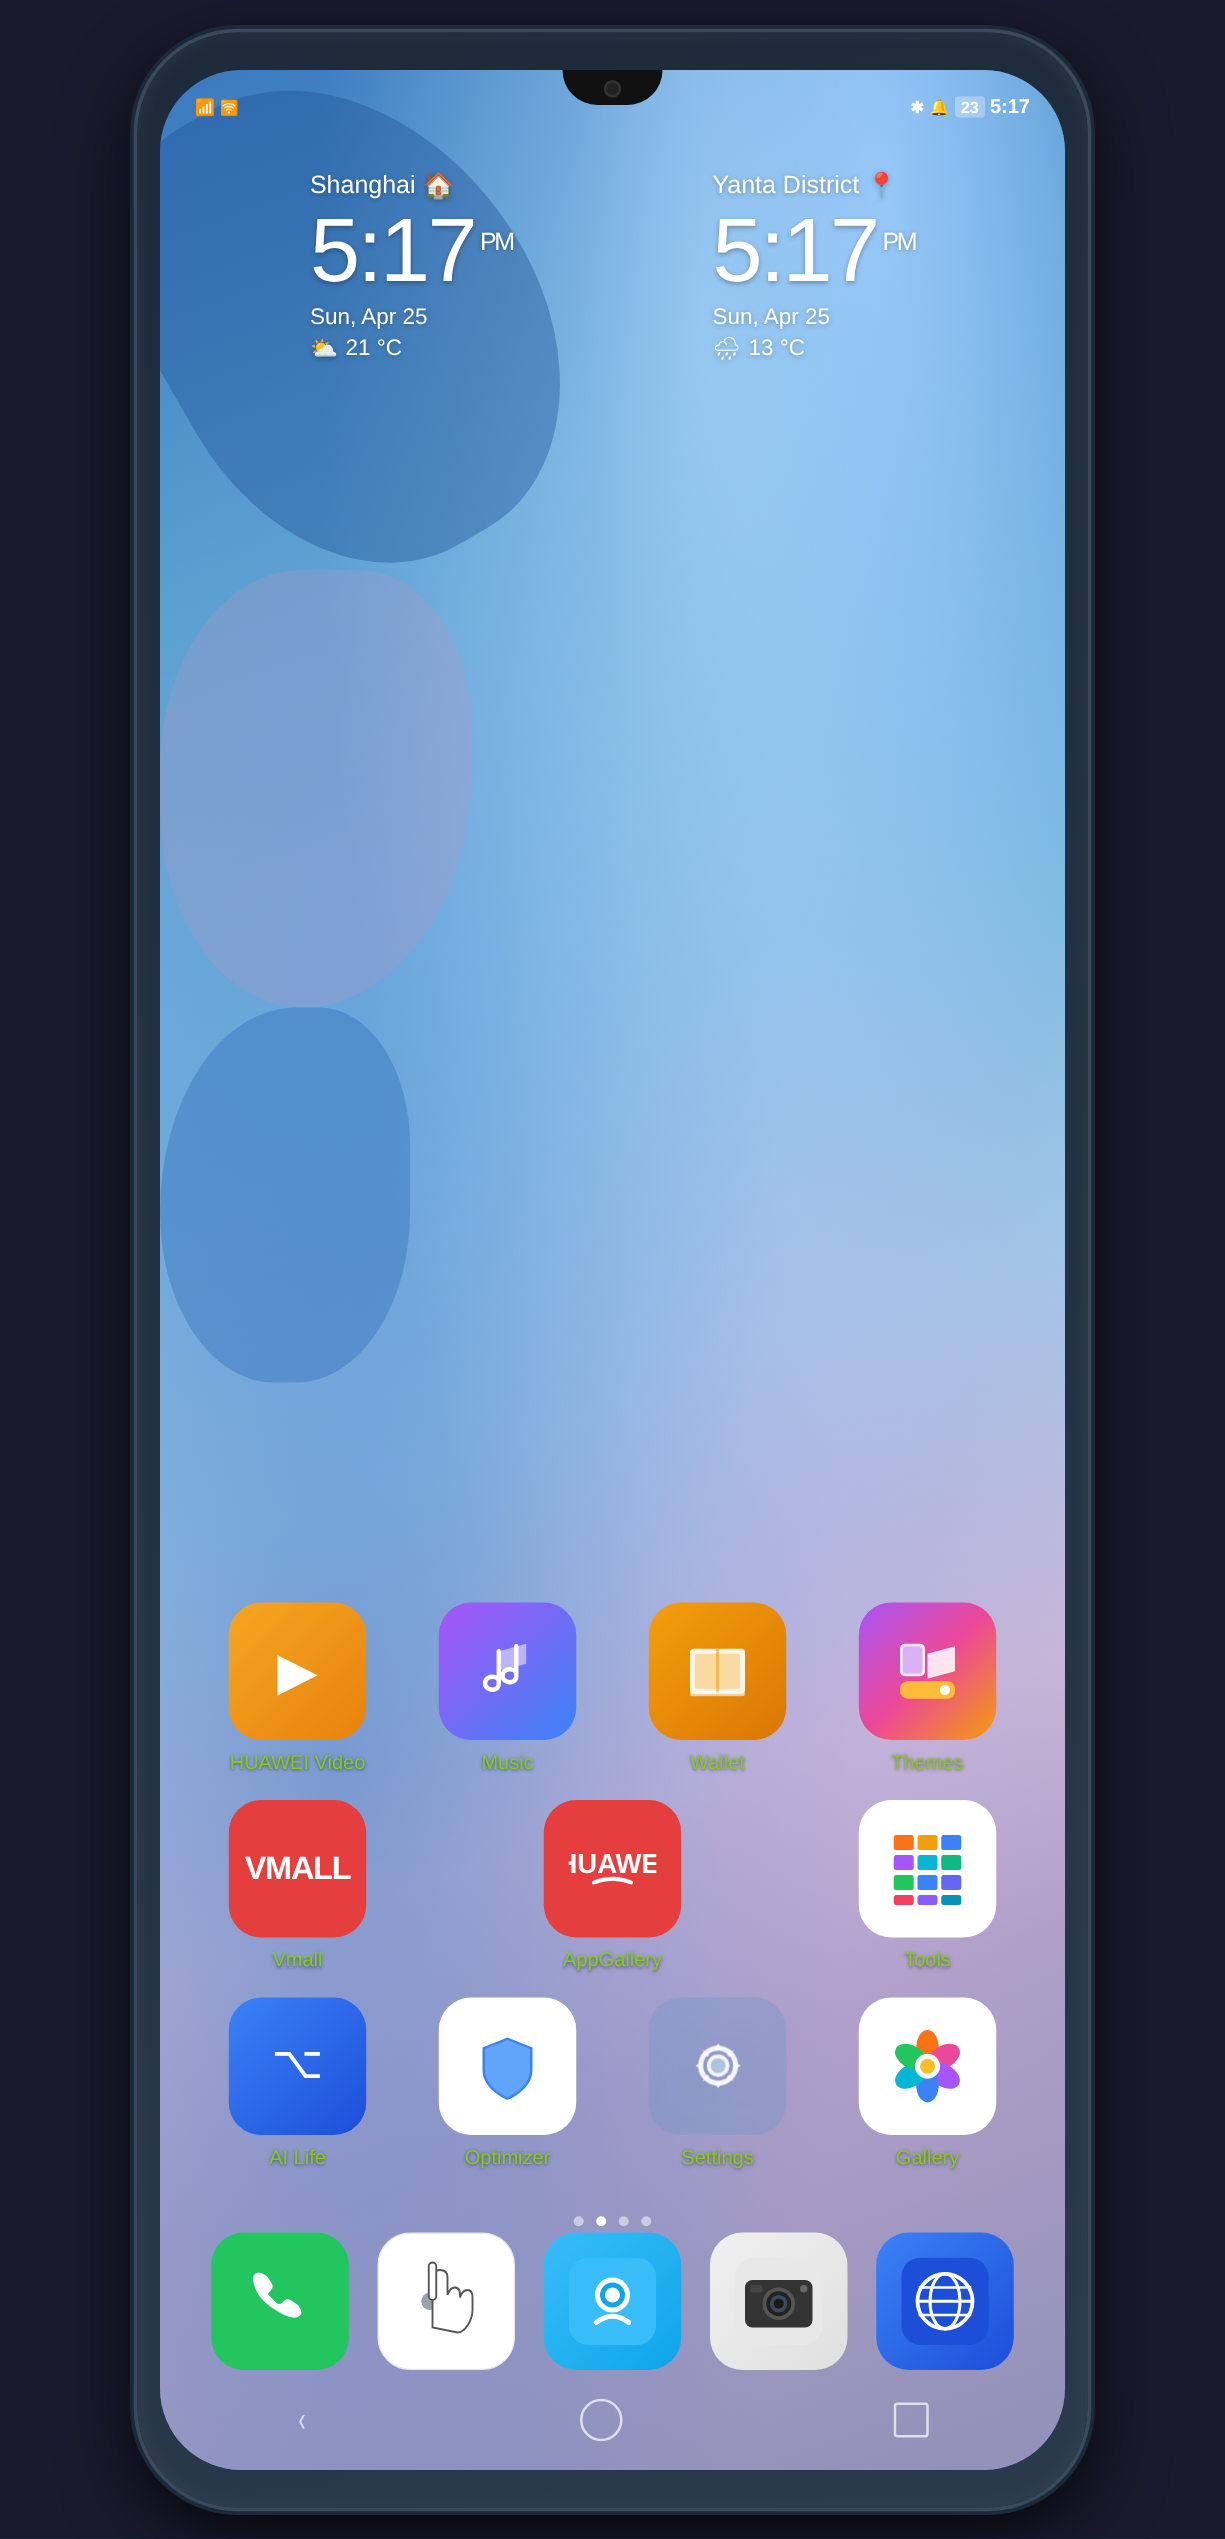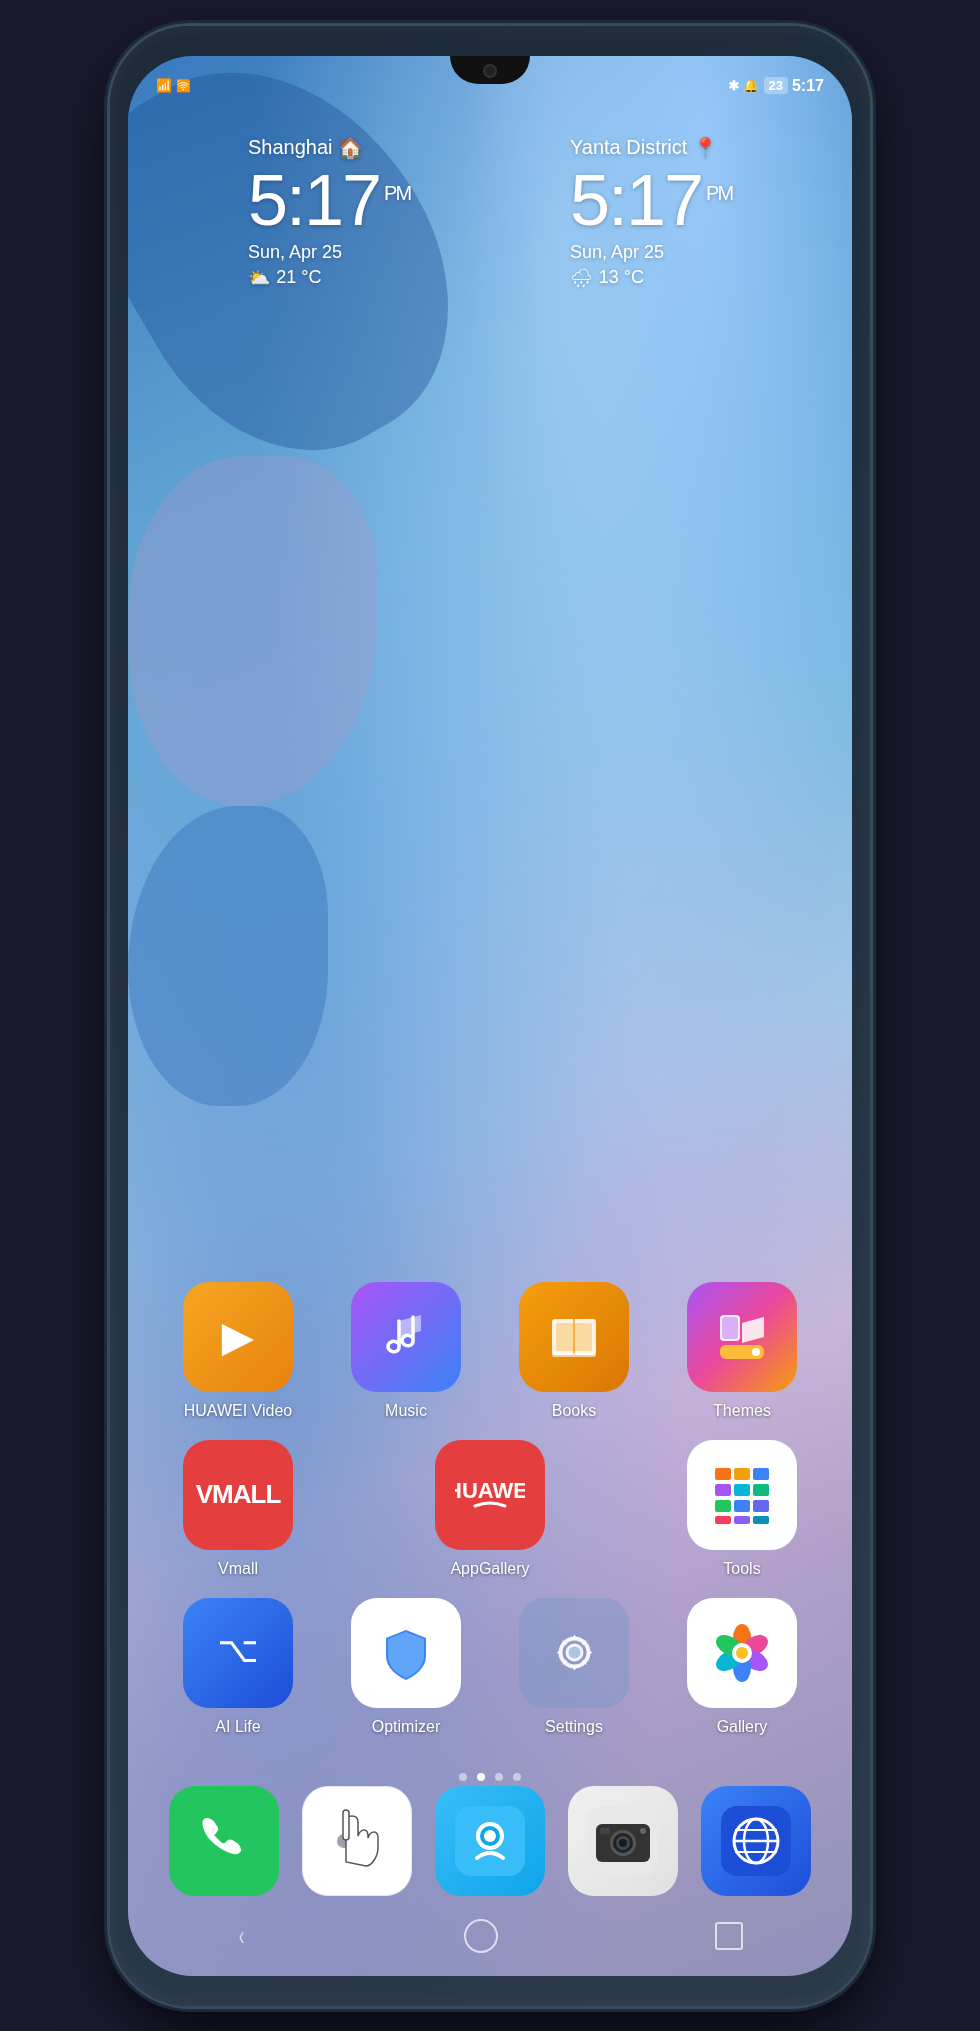--- a/index.html
+++ b/index.html
@@ -196,7 +196,7 @@
       overflow: hidden;
     }
     .app-label {
-      color: #ffffff;
+      color: #84cc16;
       font-size: 16px;
       text-shadow: 0 1px 3px rgba(0,0,0,0.5);
       text-align: center;

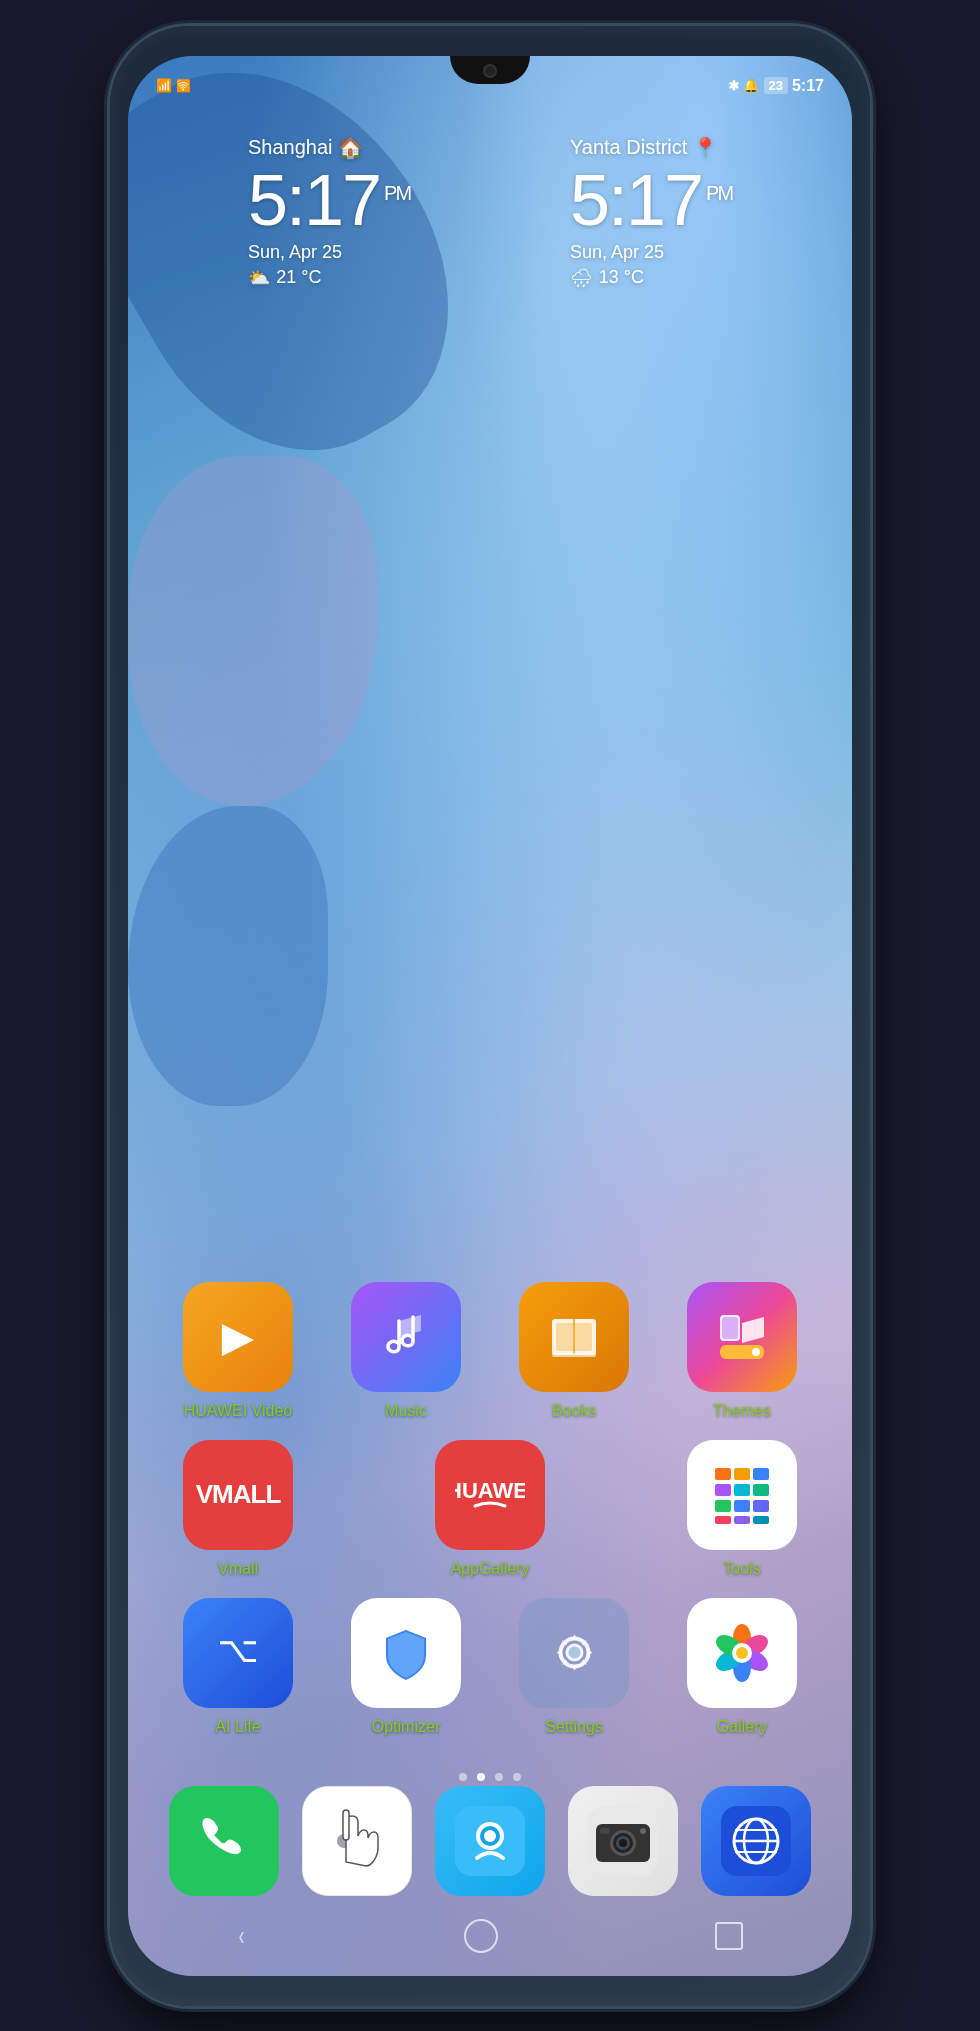--- a/index.html
+++ b/index.html
@@ -433,7 +433,7 @@
               <rect x="10" y="48" width="44" height="4" rx="2" fill="rgba(255,255,255,0.6)"></rect>
             </svg>
           </div>
-          <span class="app-label">Books</span>
+          <span class="app-label">Wallet</span>
         </div>
         <div class="app-item">
           <div class="app-icon icon-themes">

